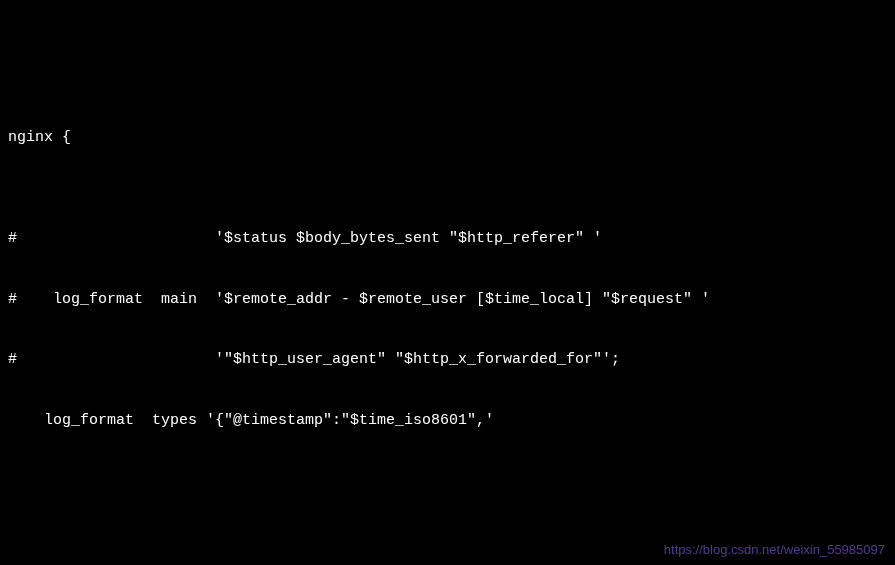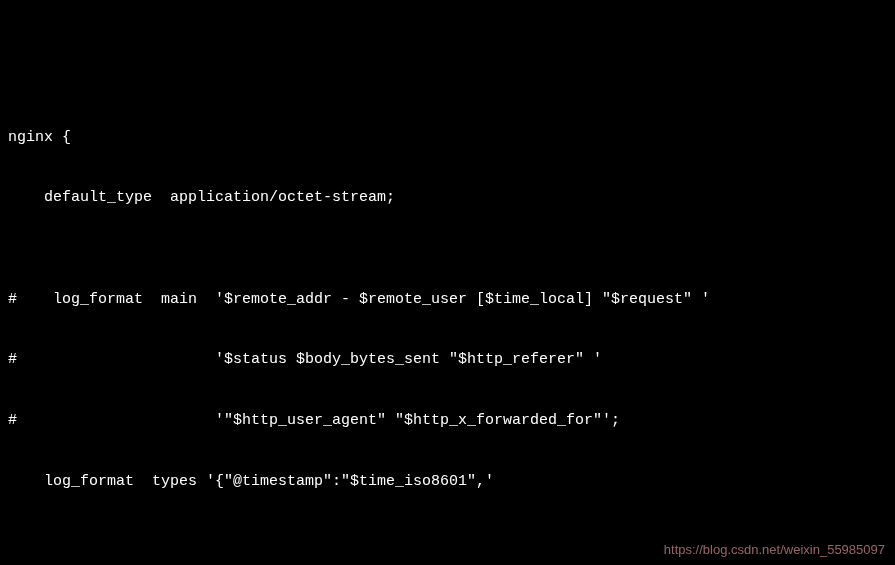--- a/index.html
+++ b/index.html
@@ -34,7 +34,6 @@
 
 <div class="code">
   <div>nginx {</div>
-  <div>    default_type  application/octet-stream;</div>
   <div></div>
   <div>#    log_format  main  '$remote_addr - $remote_user [$time_local] "$request" '</div>
   <div>#                      '$status $body_bytes_sent "$http_referer" '</div>

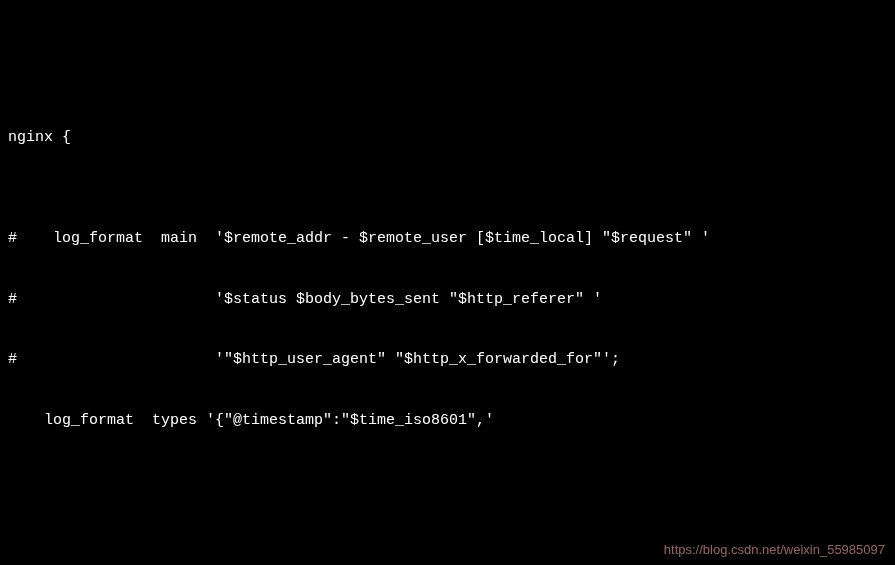--- a/index.html
+++ b/index.html
@@ -35,8 +35,8 @@
 <div class="code">
   <div>nginx {</div>
   <div></div>
+  <div>#                      '$status $body_bytes_sent "$http_referer" '</div>
   <div>#    log_format  main  '$remote_addr - $remote_user [$time_local] "$request" '</div>
-  <div>#                      '$status $body_bytes_sent "$http_referer" '</div>
   <div>#                      '"$http_user_agent" "$http_x_forwarded_for"';</div>
   <div>    log_format  types '{"@timestamp":"$time_iso8601",'</div>
   

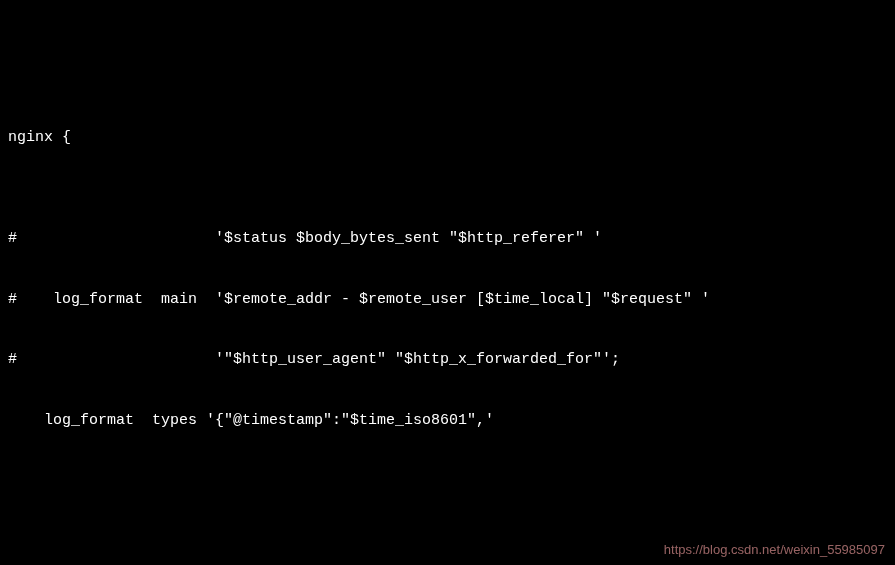--- a/index.html
+++ b/index.html
@@ -21,7 +21,7 @@
       position: absolute;
       bottom: 6px;
       right: 10px;
-      color: #fca5a5;
+      color: #8b5cf6;
       font-family: Arial, sans-serif;
       font-size: 13px;
       opacity: 0.6;

